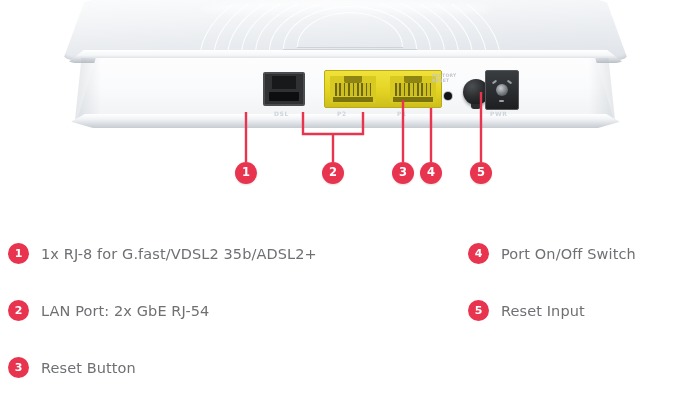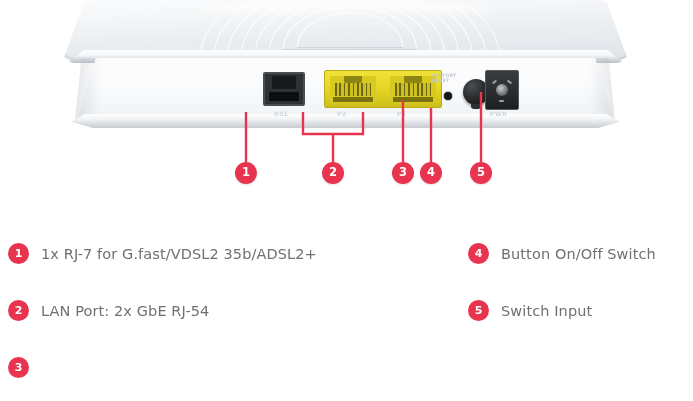--- a/index.html
+++ b/index.html
@@ -400,7 +400,7 @@
 
     <div class="legend-row">
       <div class="legend-badge">1</div>
-      <div class="legend-text">1x RJ-7 for G.fast/VDSL2 35b/ADSL2+</div>
+      <div class="legend-text">1x RJ-8 for G.fast/VDSL2 35b/ADSL2+</div>
     </div>
 
     <div class="legend-row">

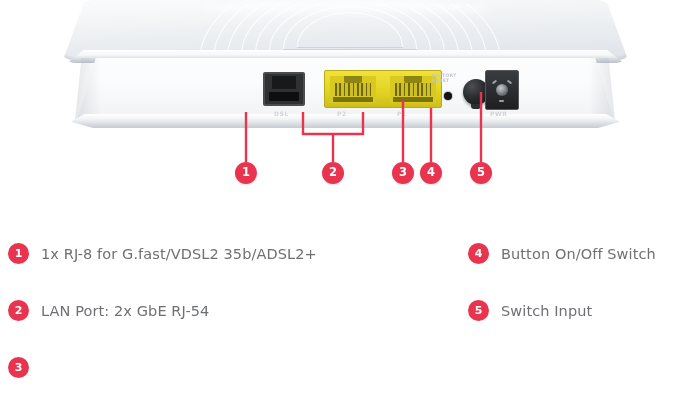--- a/index.html
+++ b/index.html
@@ -417,7 +417,7 @@
 
     <div class="legend-row">
       <div class="legend-badge">4</div>
-      <div class="legend-text">Button On/Off Switch</div>
+      <div class="legend-text">Port On/Off Switch</div>
     </div>
 
     <div class="legend-row">

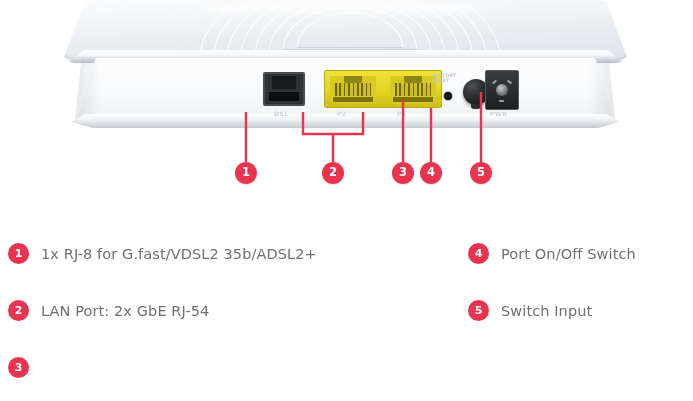--- a/index.html
+++ b/index.html
@@ -422,7 +422,7 @@
 
     <div class="legend-row">
       <div class="legend-badge">5</div>
-      <div class="legend-text">Switch Input</div>
+      <div class="legend-text">Reset Input</div>
     </div>
   </div>
 </div>

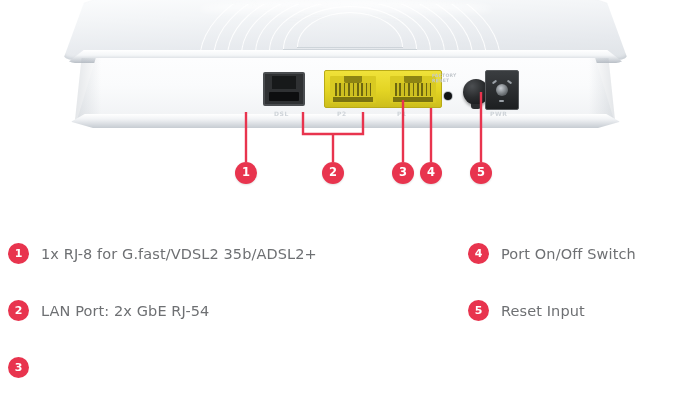--- a/index.html
+++ b/index.html
@@ -410,6 +410,7 @@
 
     <div class="legend-row">
       <div class="legend-badge">3</div>
+      <div class="legend-text">Reset Button</div>
     </div>
   </div>
 

